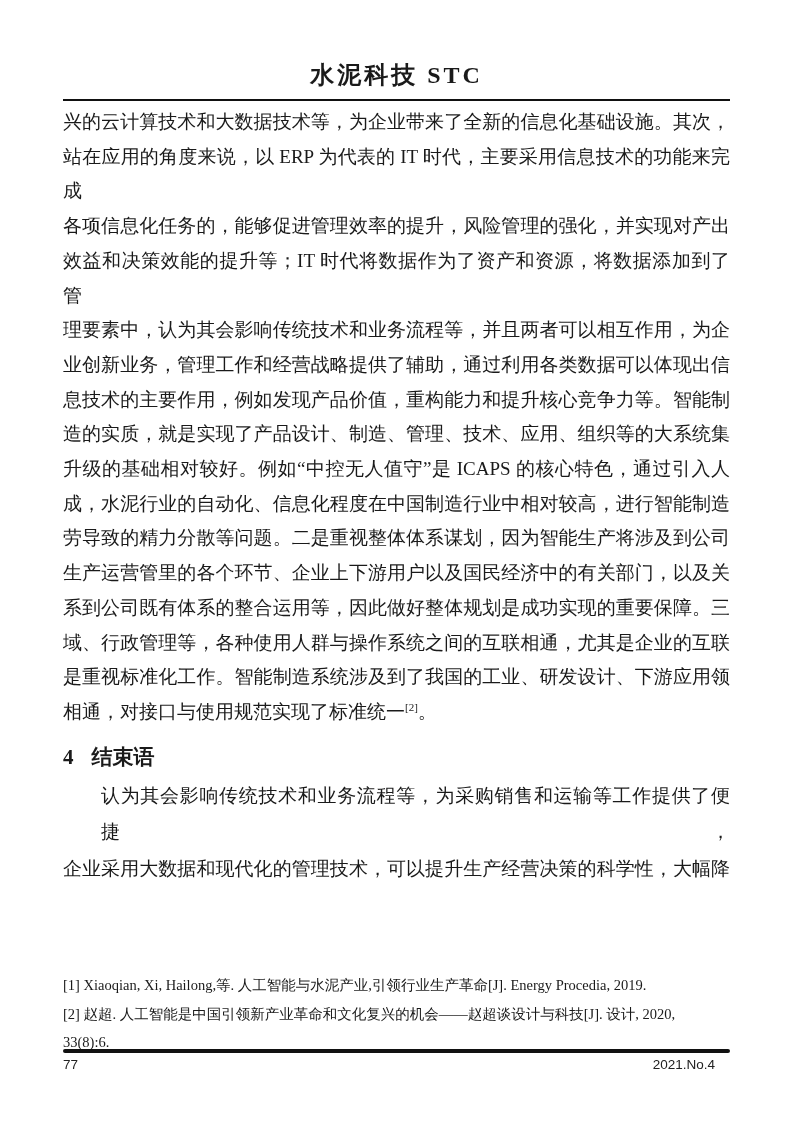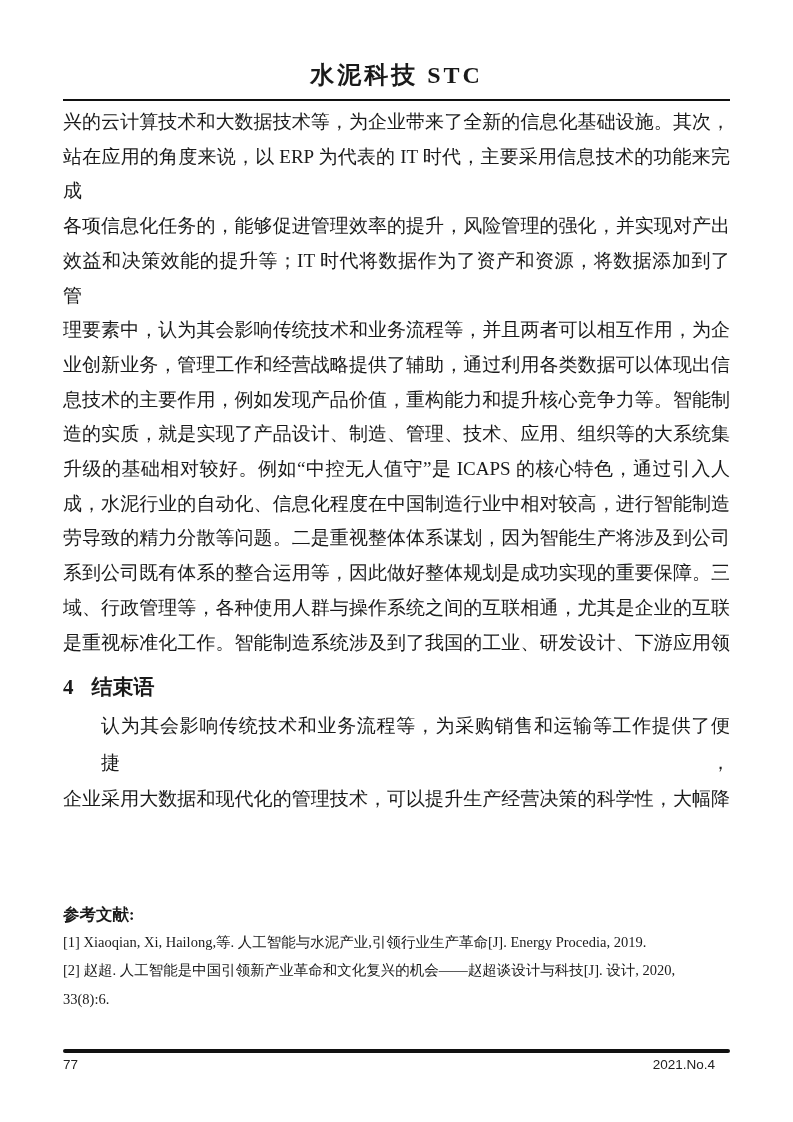--- a/index.html
+++ b/index.html
@@ -114,6 +114,7 @@
       <div class="bline just">升级的基础相对较好。例如“中控无人值守”是 ICAPS 的核心特色，通过引入人</div>
       <div class="bline just">成，水泥行业的自动化、信息化程度在中国制造行业中相对较高，进行智能制造</div>
       <div class="bline just">劳导致的精力分散等问题。二是重视整体体系谋划，因为智能生产将涉及到公司</div>
+      <div class="bline just">生产运营管里的各个环节、企业上下游用户以及国民经济中的有关部门，以及关</div>
       <div class="bline just">系到公司既有体系的整合运用等，因此做好整体规划是成功实现的重要保障。三</div>
       <div class="bline just">域、行政管理等，各种使用人群与操作系统之间的互联相通，尤其是企业的互联</div>
       <div class="bline just">是重视标准化工作。智能制造系统涉及到了我国的工业、研发设计、下游应用领</div>

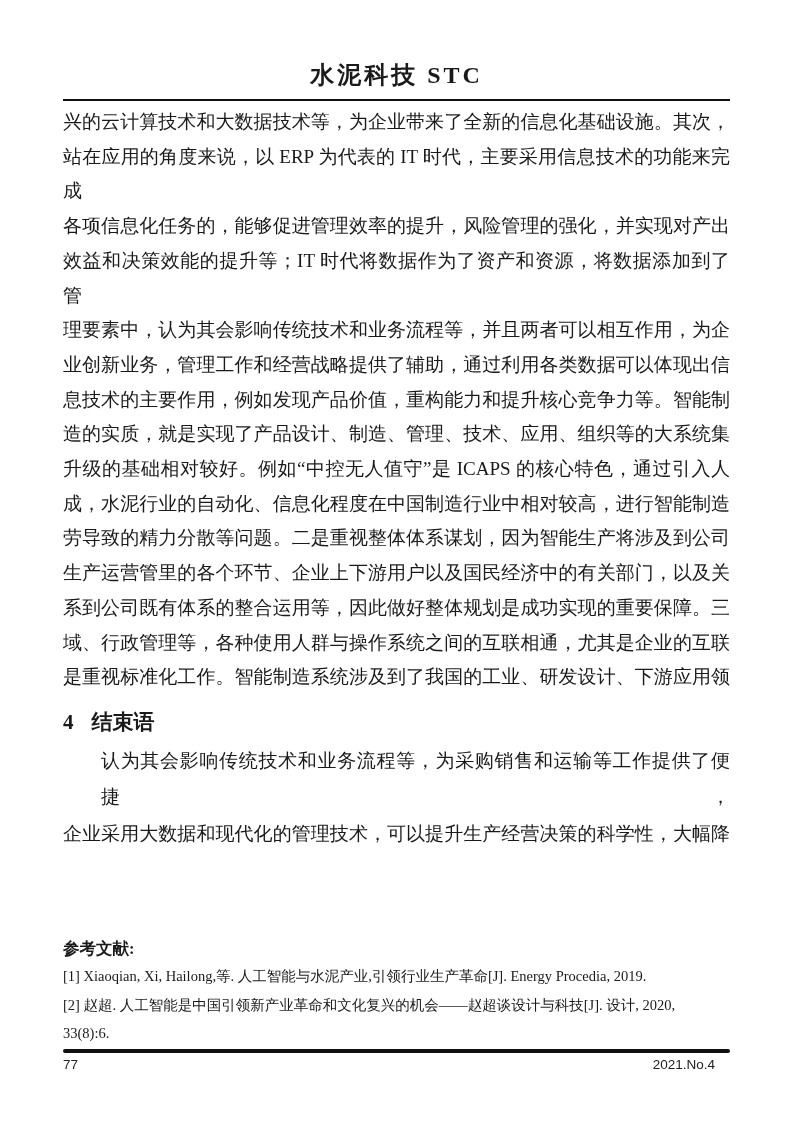--- a/index.html
+++ b/index.html
@@ -118,6 +118,7 @@
       <div class="bline just">系到公司既有体系的整合运用等，因此做好整体规划是成功实现的重要保障。三</div>
       <div class="bline just">域、行政管理等，各种使用人群与操作系统之间的互联相通，尤其是企业的互联</div>
       <div class="bline just">是重视标准化工作。智能制造系统涉及到了我国的工业、研发设计、下游应用领</div>
+      <div class="bline"><span>相通，对接口与使用规范实现了标准统一</span><span class="sup">[2]</span><span>。</span></div>
     </div>
 
     <div class="section-heading">

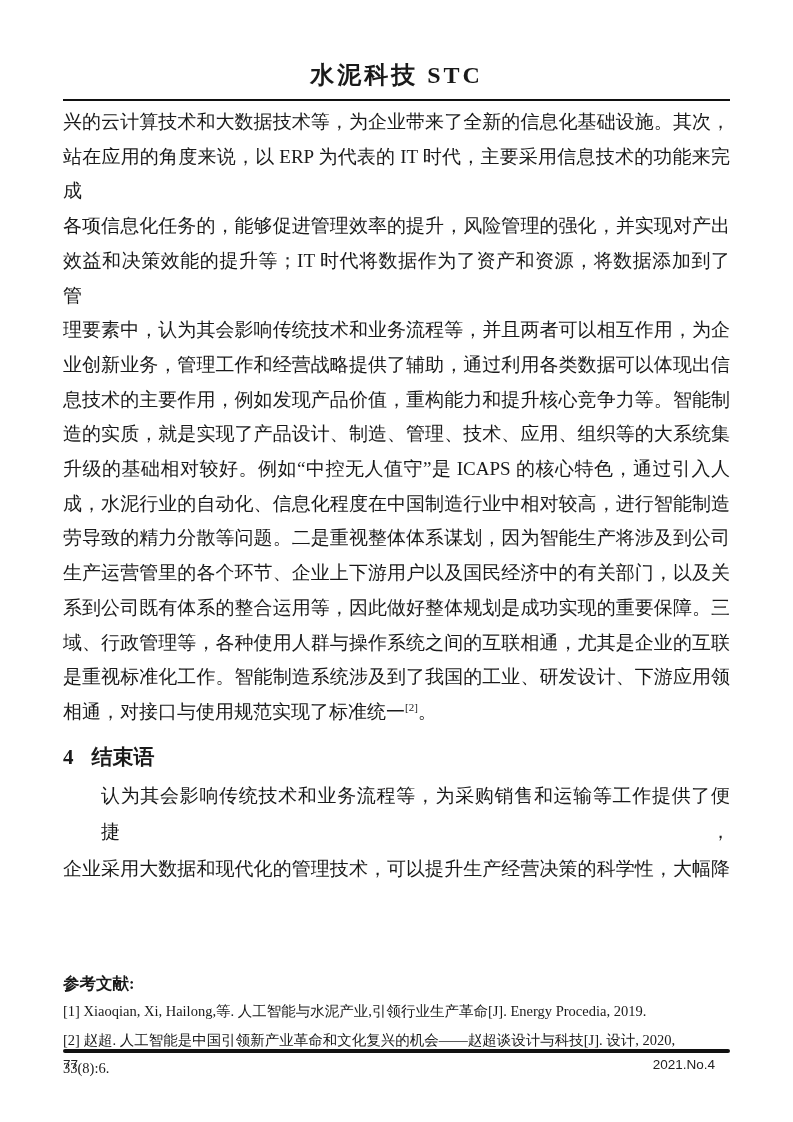--- a/index.html
+++ b/index.html
@@ -131,7 +131,6 @@
     </div>
 
     <div class="references">
-      <div class="ref-heading">参考文献:</div>
       <div class="ref-line">[1] Xiaoqian, Xi, Hailong,等. 人工智能与水泥产业,引领行业生产革命[J]. Energy Procedia, 2019.</div>
       <div class="ref-line">[2] 赵超. 人工智能是中国引领新产业革命和文化复兴的机会——赵超谈设计与科技[J]. 设计, 2020,</div>
       <div class="ref-line">33(8):6.</div>

